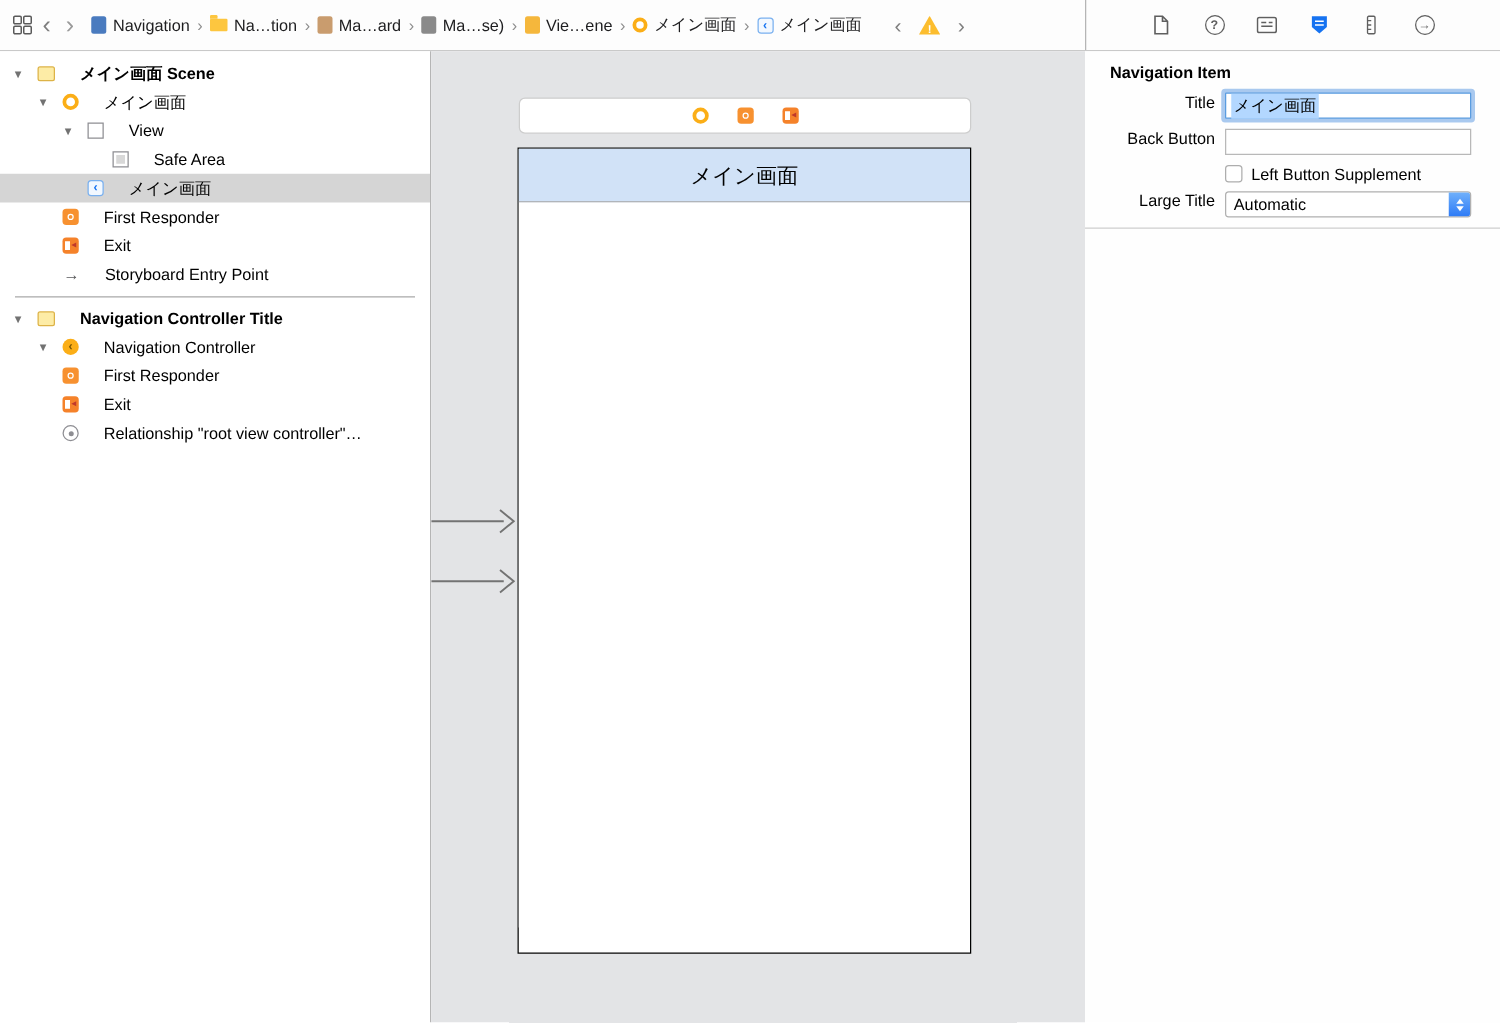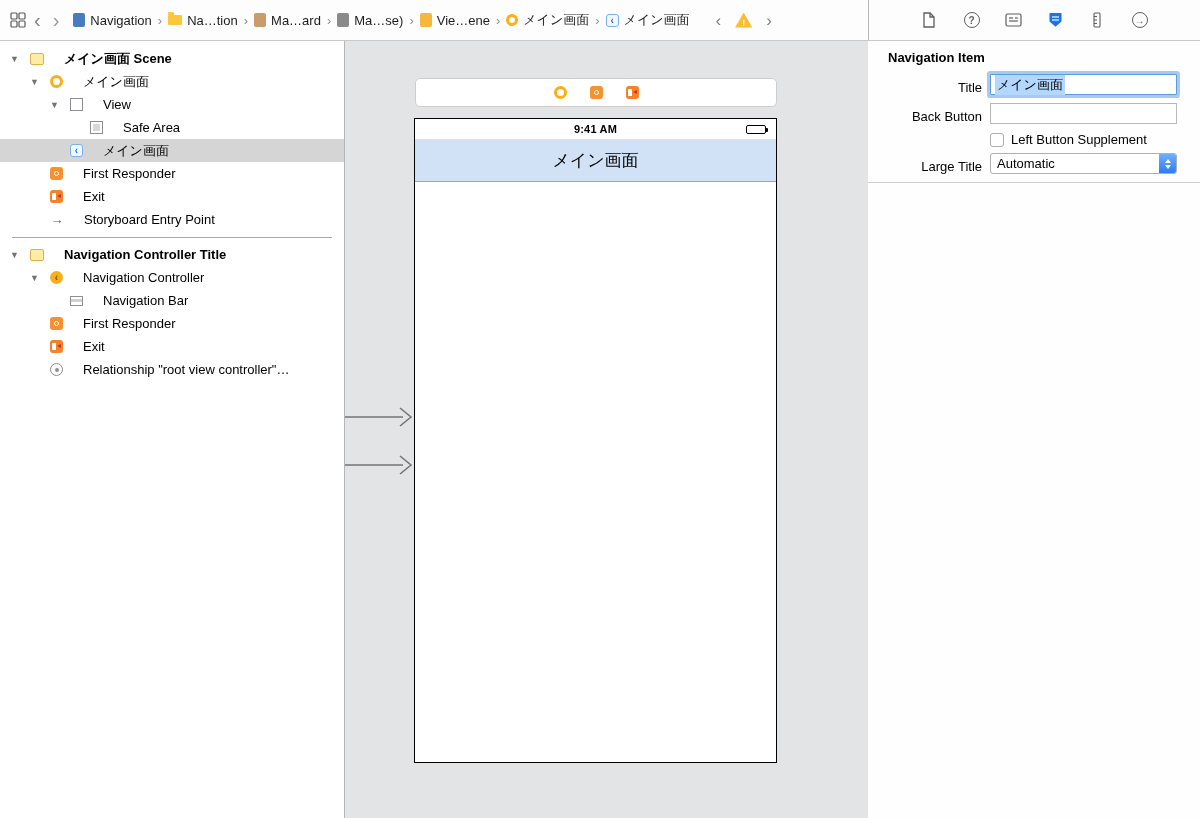--- a/index.html
+++ b/index.html
@@ -85,7 +85,7 @@
   
   .inspector { flex:1; background:#fefefe; }
   .insp-header { font-weight:bold; font-size:13px; padding:9px 0 9px 20px; }
-  .insp-row { display:flex; align-items:flex-end; margin:0 23px 8px 0; padding-left:18px; }
+  .insp-row { display:flex; align-items:flex-start; margin:0 23px 8px 0; padding-left:8px; }
   .insp-label { width:96px; flex:0 0 96px; text-align:right; margin-right:8px; font-size:13px; }
   .field { flex:1; height:21px; border:1px solid #b8b8b8; background:#fff; font-size:13px; padding:0 4px; font-family:inherit; }
   .title-field { display:flex; align-items:center; border:1px solid #5a9ce0; box-shadow:0 0 0 3px #a9c9ef; border-radius:1px; }

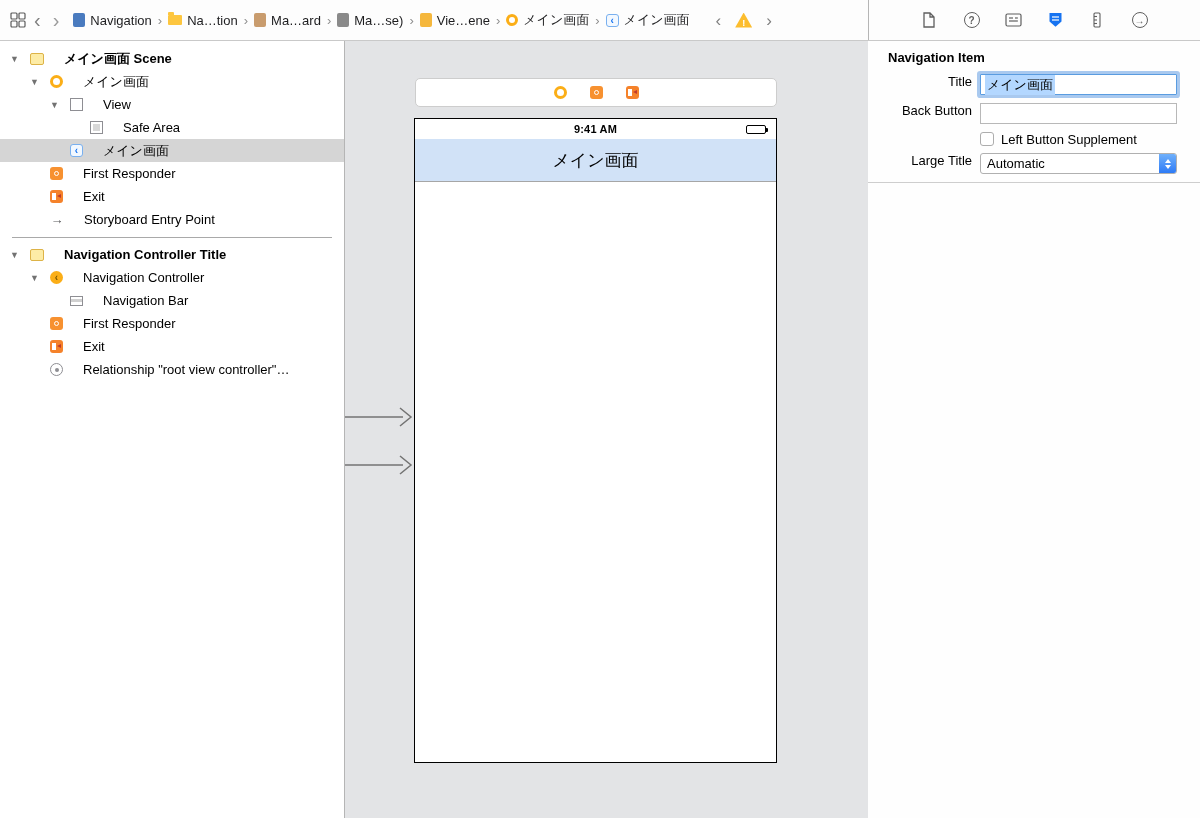--- a/index.html
+++ b/index.html
@@ -328,12 +328,6 @@
       </svg>
 
       <div class="phone">
-        <div class="statusbar">
-          <span class="status-time">9:41 AM</span>
-          <span class="battery">
-            <span class="battery-fill"></span><span class="battery-nub"></span>
-          </span>
-        </div>
         <div class="navbar-sim">
           <span class="navbar-title">メイン画面</span>
         </div>

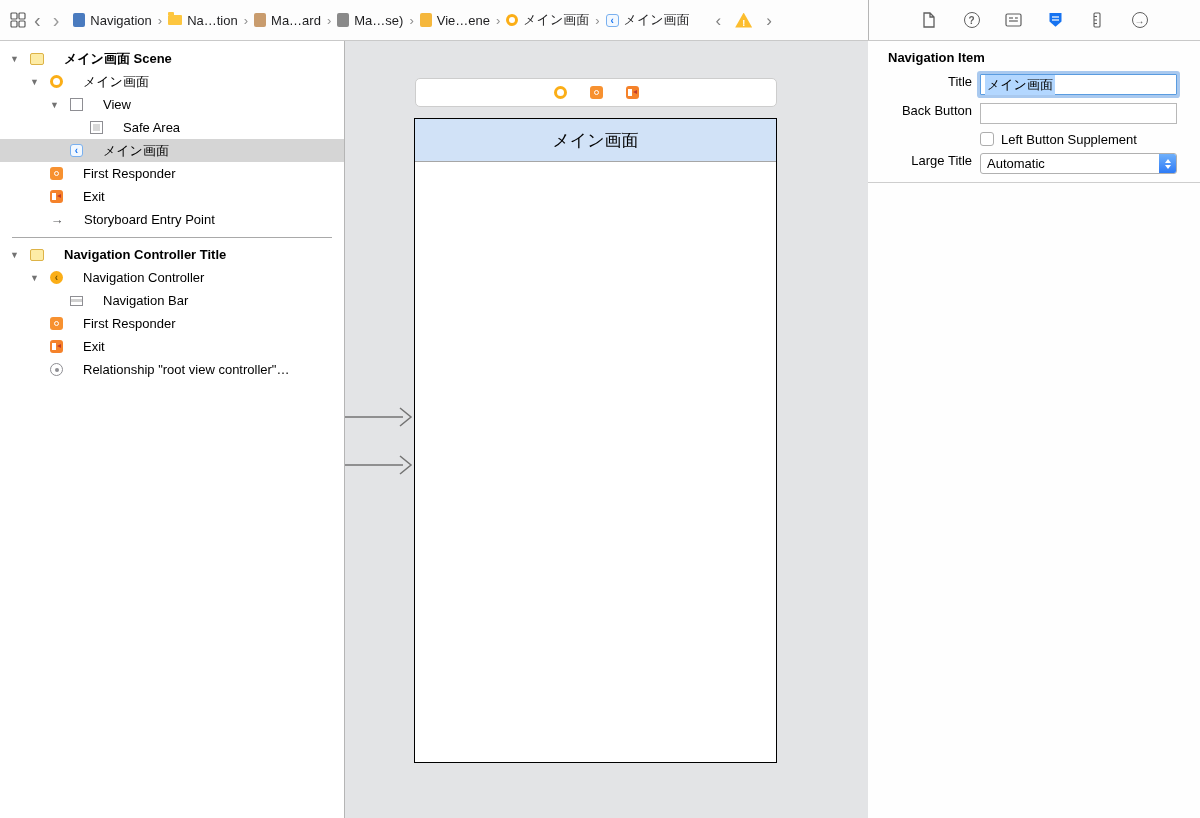--- a/index.html
+++ b/index.html
@@ -274,13 +274,6 @@
         <span class="oicon icon-navvc">‹</span>
         <span class="olabel">Navigation Controller</span>
       </div>
-      <div class="orow lvl2">
-        <span class="tri"></span>
-        <span class="oicon icon-navbar">
-            <span class="band"></span>
-          </span>
-        <span class="olabel">Navigation Bar</span>
-      </div>
       <div class="orow lvl1">
         <span class="tri"></span>
         <span class="oicon icon-fr">

